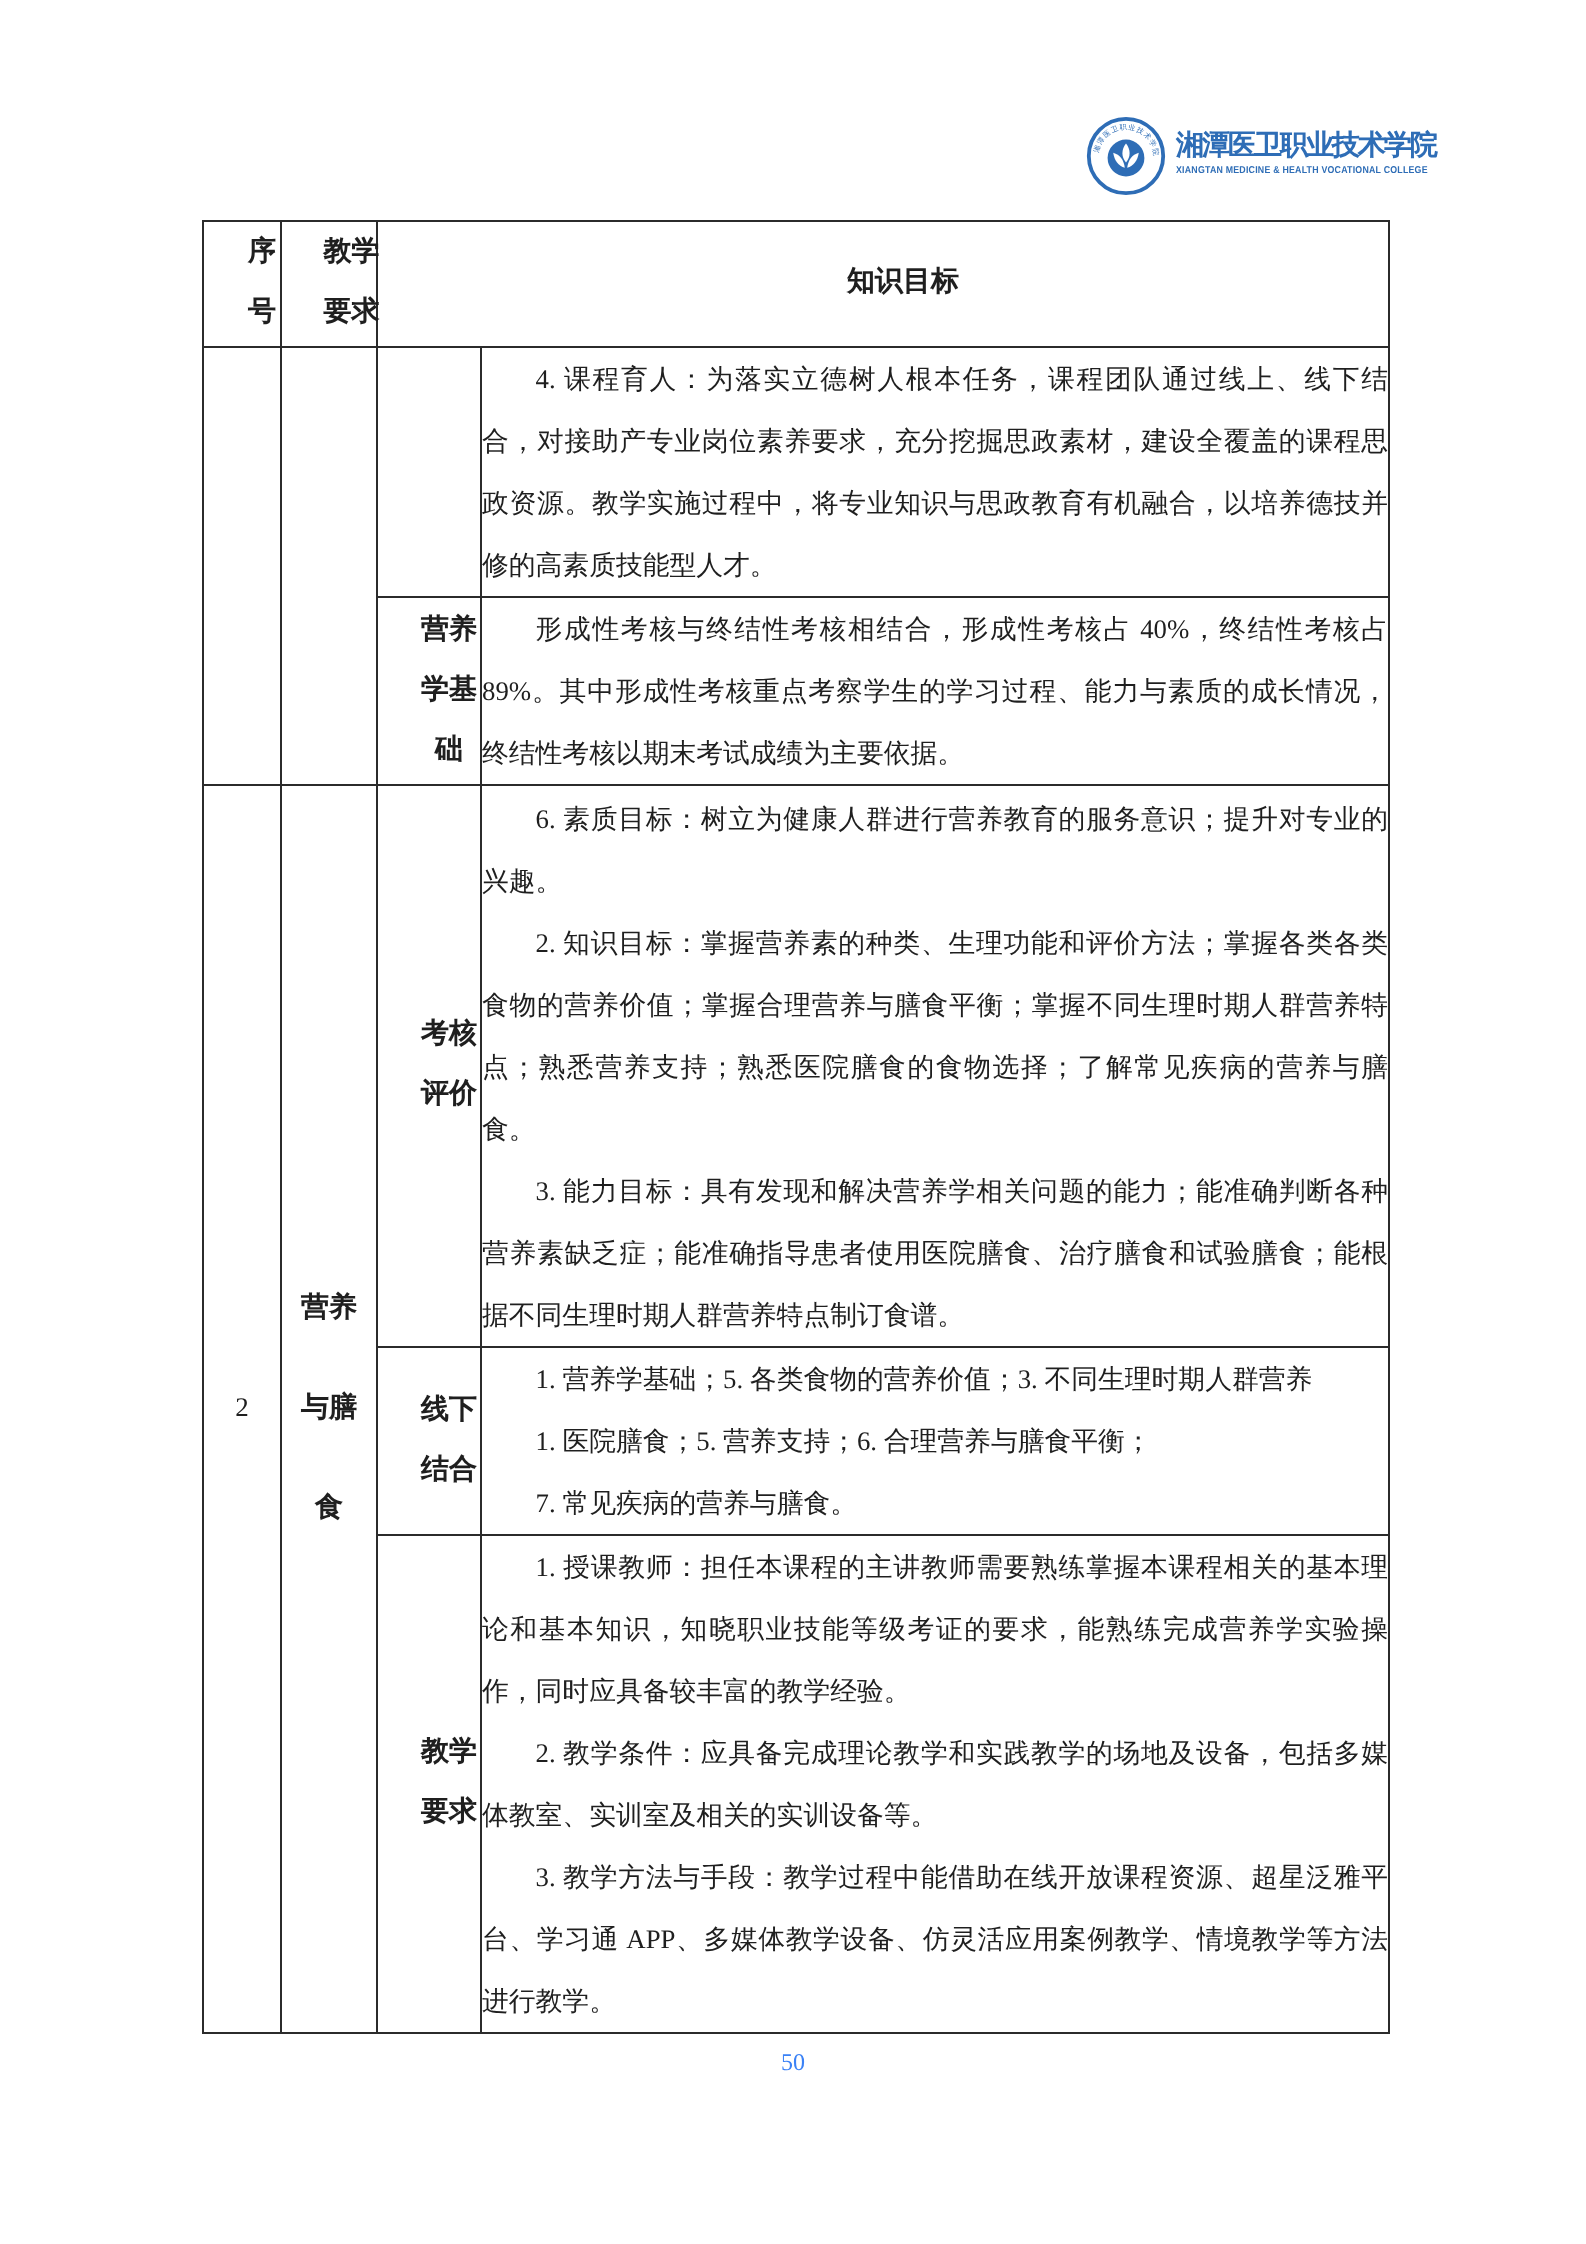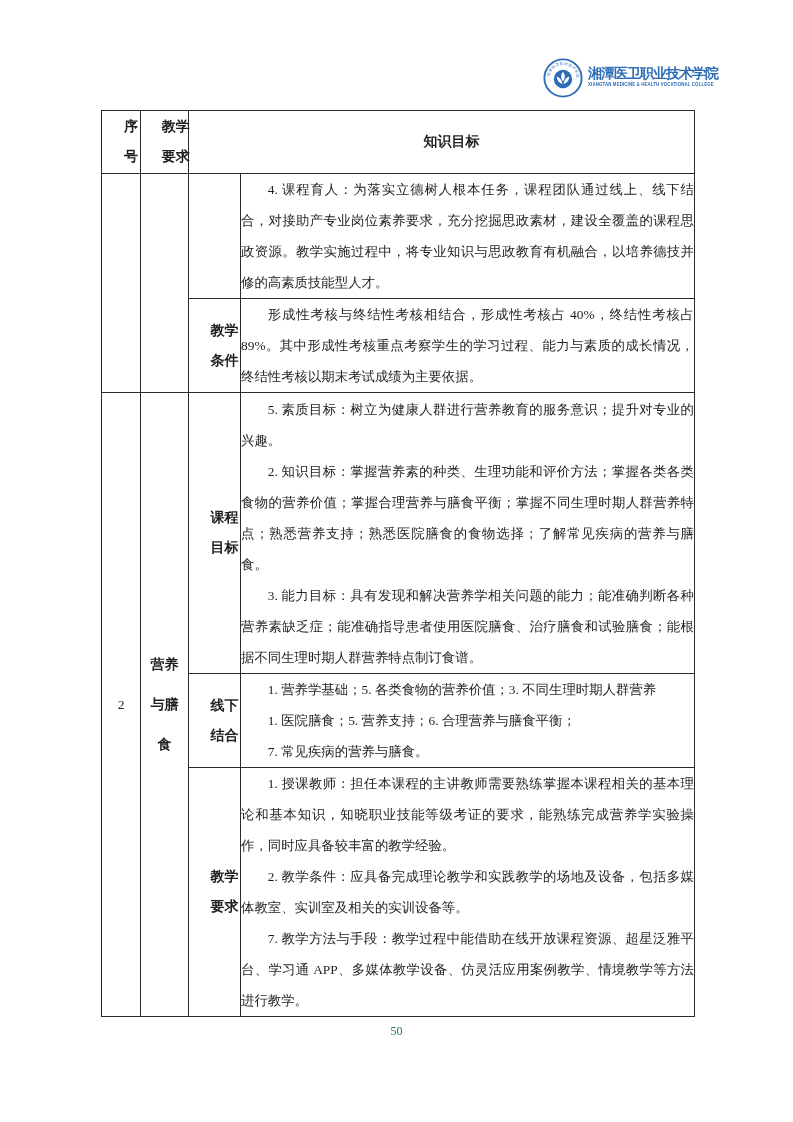--- a/index.html
+++ b/index.html
@@ -130,7 +130,7 @@
 
     <tr class="r-a2">
       <td class="cell label">
-        <span class="w2">教学条件</span>
+        <span class="w2">营养学基础</span>
       </td>
       <td class="desc">
         <p>形成性考核与终结性考核相结合，形成性考核占 40%，终结性考核占 89%。其中形成性考核重点考察学生的学习过程、能力与素质的成长情况，终结性考核以期末考试成绩为主要依据。</p>

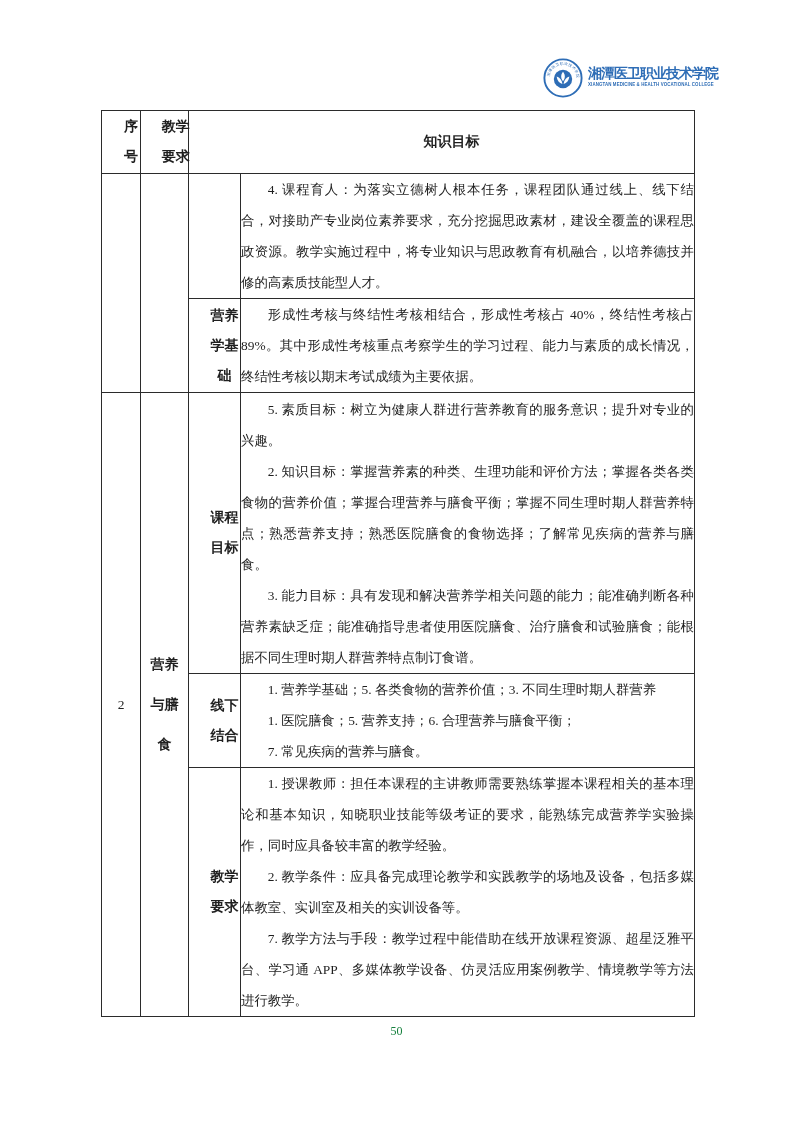--- a/index.html
+++ b/index.html
@@ -148,7 +148,7 @@
         <span class="w2">课程目标</span>
       </td>
       <td class="desc">
-        <p>5. 素质目标：树立为健康人群进行营养教育的服务意识；提升对专业的兴趣。</p>
+        <p>6. 素质目标：树立为健康人群进行营养教育的服务意识；提升对专业的兴趣。</p>
         <p>2. 知识目标：掌握营养素的种类、生理功能和评价方法；掌握各类各类食物的营养价值；掌握合理营养与膳食平衡；掌握不同生理时期人群营养特点；熟悉营养支持；熟悉医院膳食的食物选择；了解常见疾病的营养与膳食。</p>
         <p>3. 能力目标：具有发现和解决营养学相关问题的能力；能准确判断各种营养素缺乏症；能准确指导患者使用医院膳食、治疗膳食和试验膳食；能根据不同生理时期人群营养特点制订食谱。</p>
       </td>

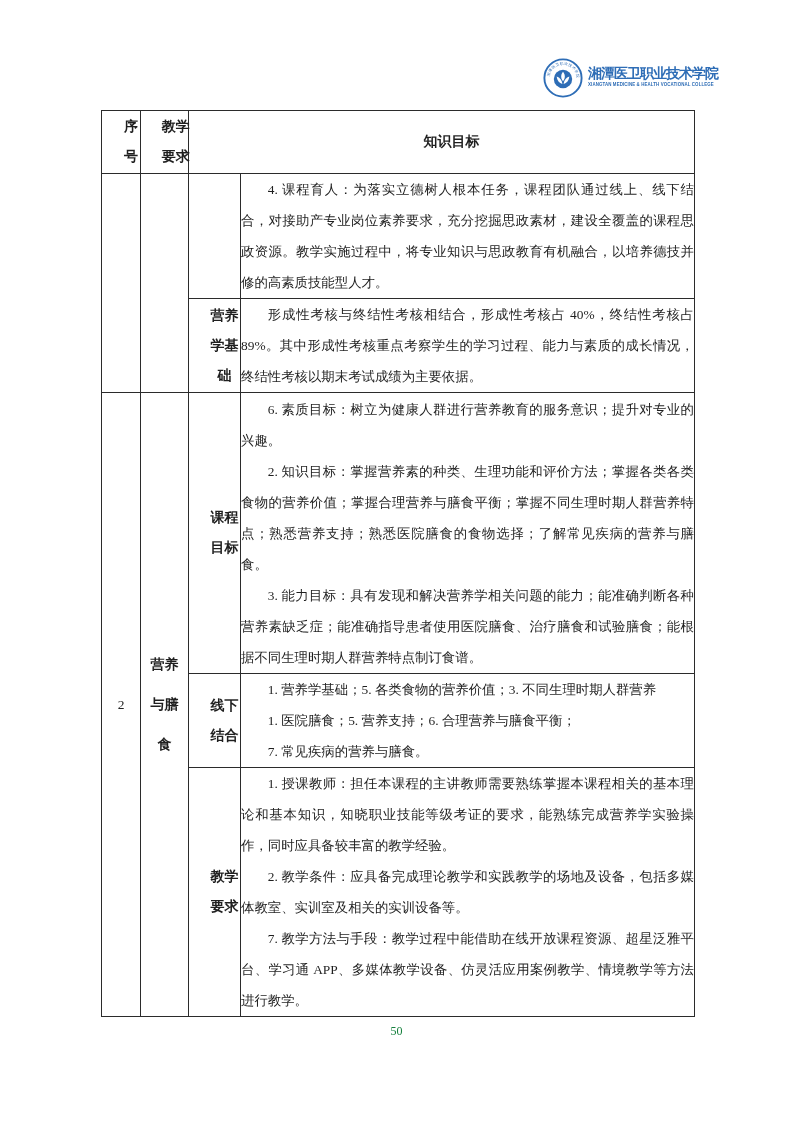--- a/index.html
+++ b/index.html
@@ -145,7 +145,7 @@
         <span class="w2 coursename">营养与膳食</span>
       </td>
       <td class="cell label">
-        <span class="w2">课程目标</span>
+        <span class="w2">考核评价</span>
       </td>
       <td class="desc">
         <p>6. 素质目标：树立为健康人群进行营养教育的服务意识；提升对专业的兴趣。</p>

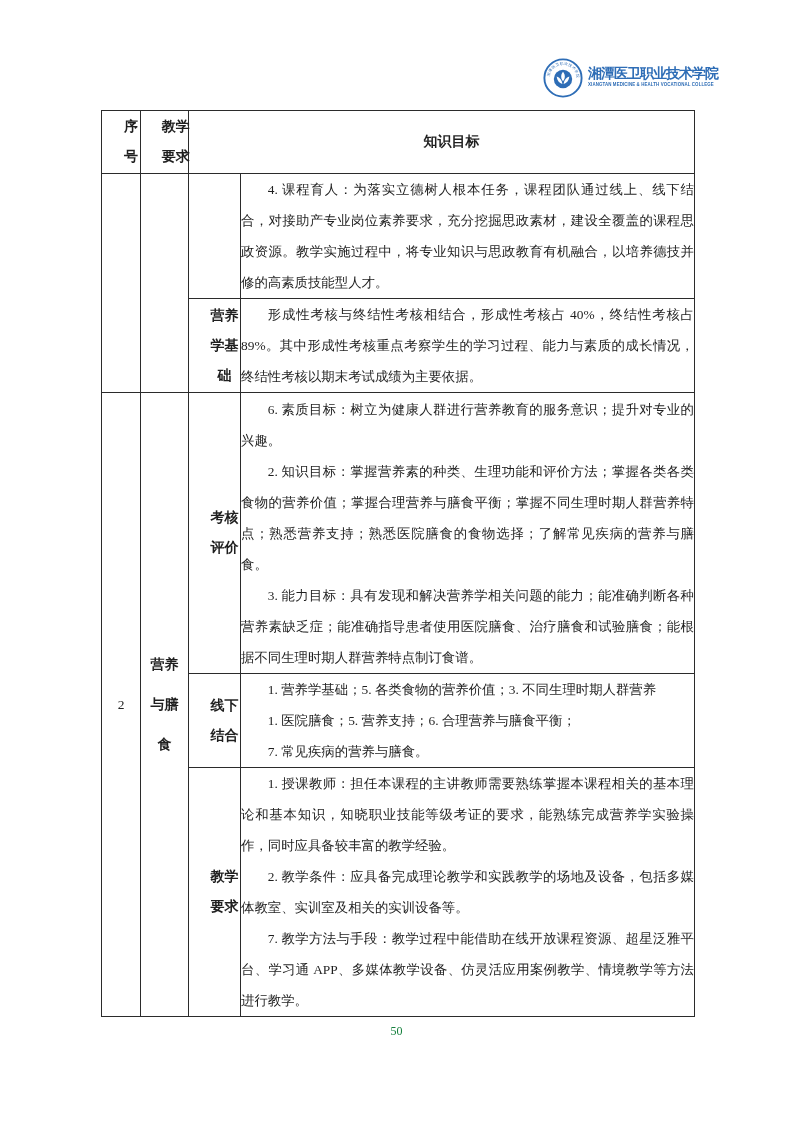--- a/index.html
+++ b/index.html
@@ -53,7 +53,7 @@
   .w2{display:inline-block;width:2.1em;font-weight:bold;}
   .head{font-weight:bold;}
   .seq span{font-size:13.5px;}
-  .coursename{line-height:40px;}
+  .coursename{line-height:50px;}
   td.desc{
     vertical-align:top;text-align:justify;
     padding:3px 9px 0 9px;

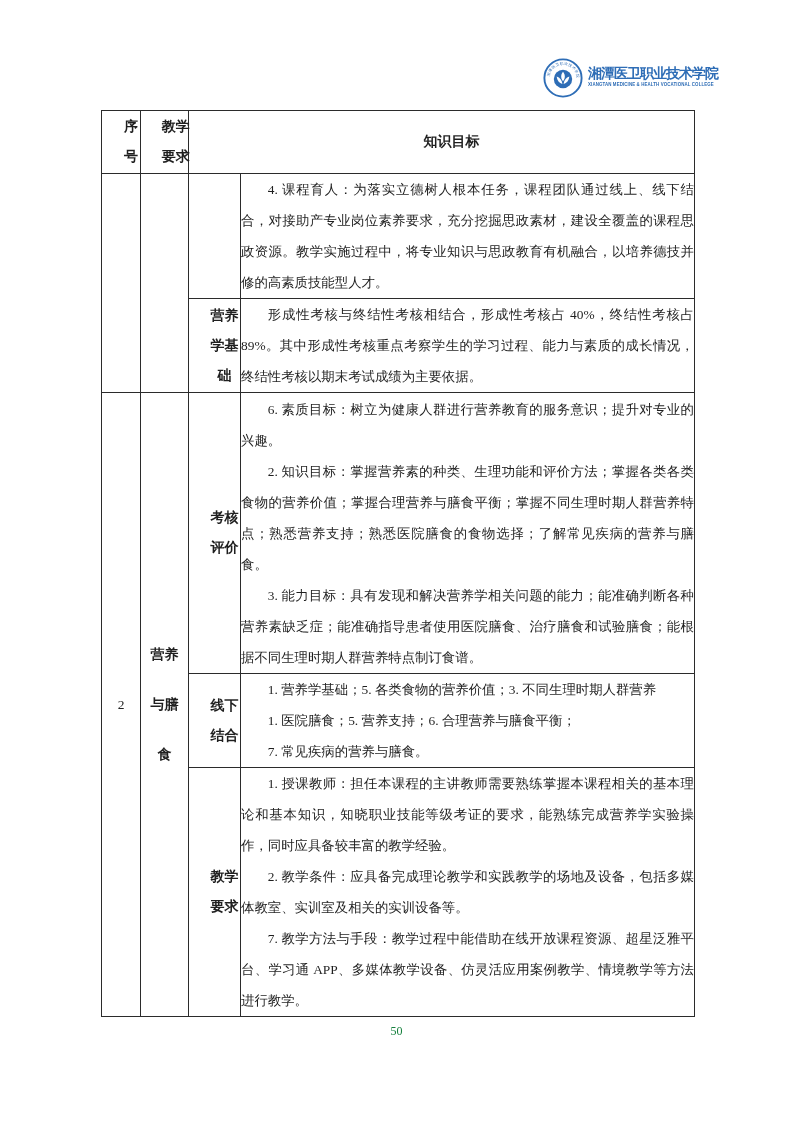--- a/index.html
+++ b/index.html
@@ -172,7 +172,7 @@
       <td class="desc">
         <p>1. 授课教师：担任本课程的主讲教师需要熟练掌握本课程相关的基本理论和基本知识，知晓职业技能等级考证的要求，能熟练完成营养学实验操作，同时应具备较丰富的教学经验。</p>
         <p>2. 教学条件：应具备完成理论教学和实践教学的场地及设备，包括多媒体教室、实训室及相关的实训设备等。</p>
-        <p>7. 教学方法与手段：教学过程中能借助在线开放课程资源、超星泛雅平台、学习通 APP、多媒体教学设备、仿灵活应用案例教学、情境教学等方法进行教学。</p>
+        <p>3. 教学方法与手段：教学过程中能借助在线开放课程资源、超星泛雅平台、学习通 APP、多媒体教学设备、仿灵活应用案例教学、情境教学等方法进行教学。</p>
       </td>
     </tr>
   </tbody>

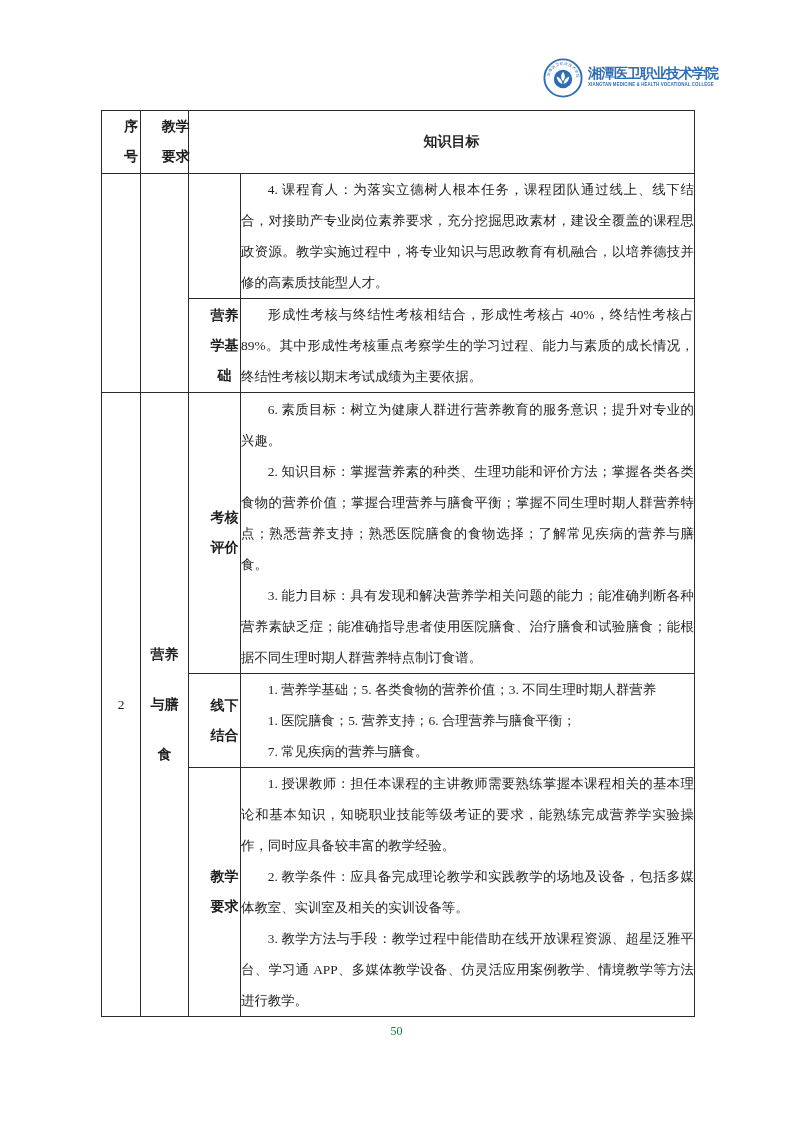--- a/index.html
+++ b/index.html
@@ -66,7 +66,7 @@
   
   .page-number{
     position:absolute;left:0;right:0;top:1024px;
-    text-align:center;font-size:12px;color:#15803d;
+    text-align:center;font-size:12px;color:#3b82f6;
   }
 </style>
 </head>

